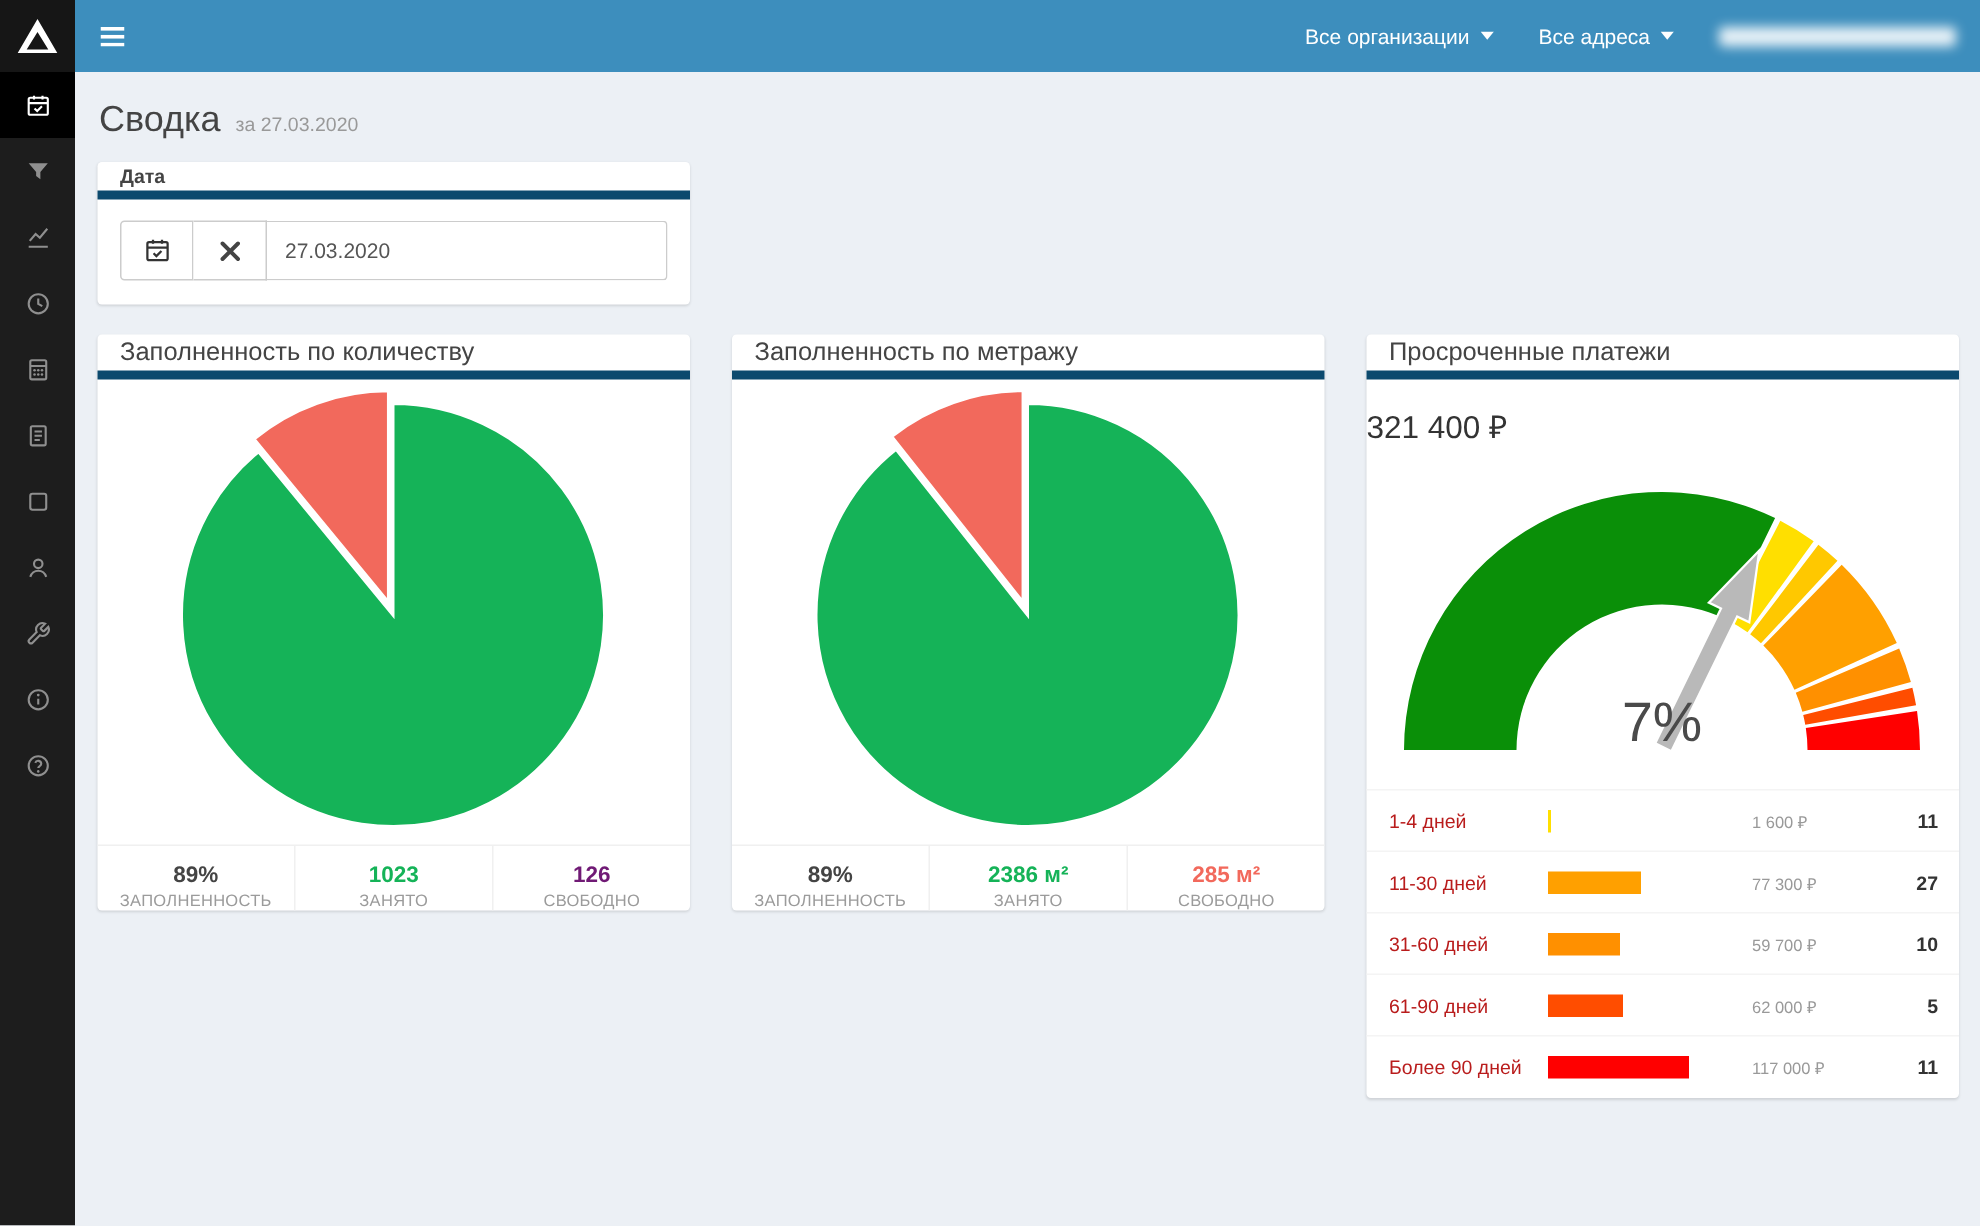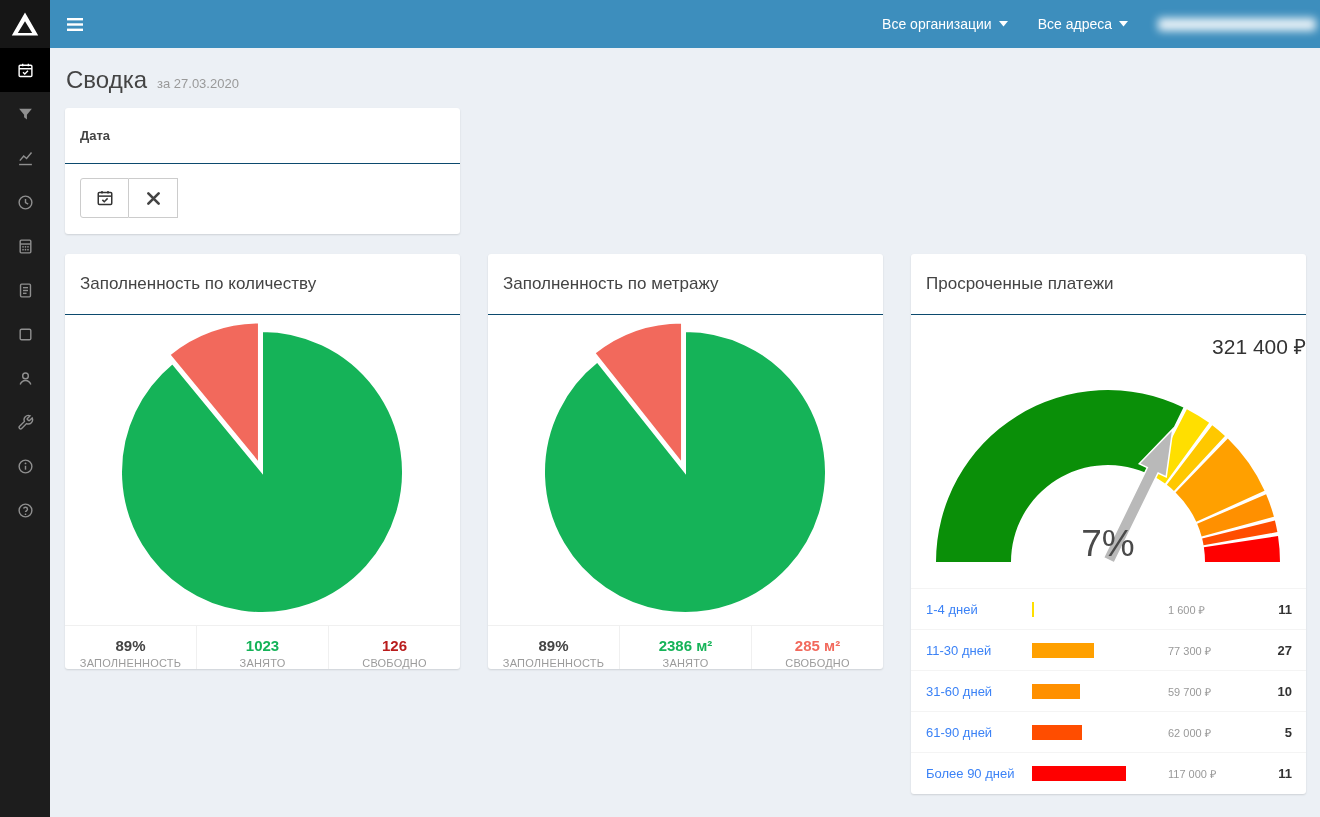--- a/index.html
+++ b/index.html
@@ -11,7 +11,7 @@
   .logo-box{width:50px;background:#161616;display:flex;align-items:center;justify-content:center;cursor:pointer}
   .navbar{flex:1;background:#3d8ebd;display:flex;align-items:center;color:#fff}
   .hamburger{background:none;border:none;color:#fff;height:100%;padding:0 17px;cursor:pointer;display:flex;align-items:center}
-  .nav-right{margin-left:auto;display:flex;align-items:center;gap:30px;padding-right:4px}
+  .nav-right{margin-left:auto;display:flex;align-items:center;gap:30px;padding-right:16px}
   .nav-dd{font-size:14px;display:flex;align-items:center;gap:7px;cursor:pointer;white-space:nowrap}
   .user-blur{width:158px;height:13px;border-radius:3px;background:rgba(255,255,255,.88);filter:blur(4px);cursor:pointer}
 

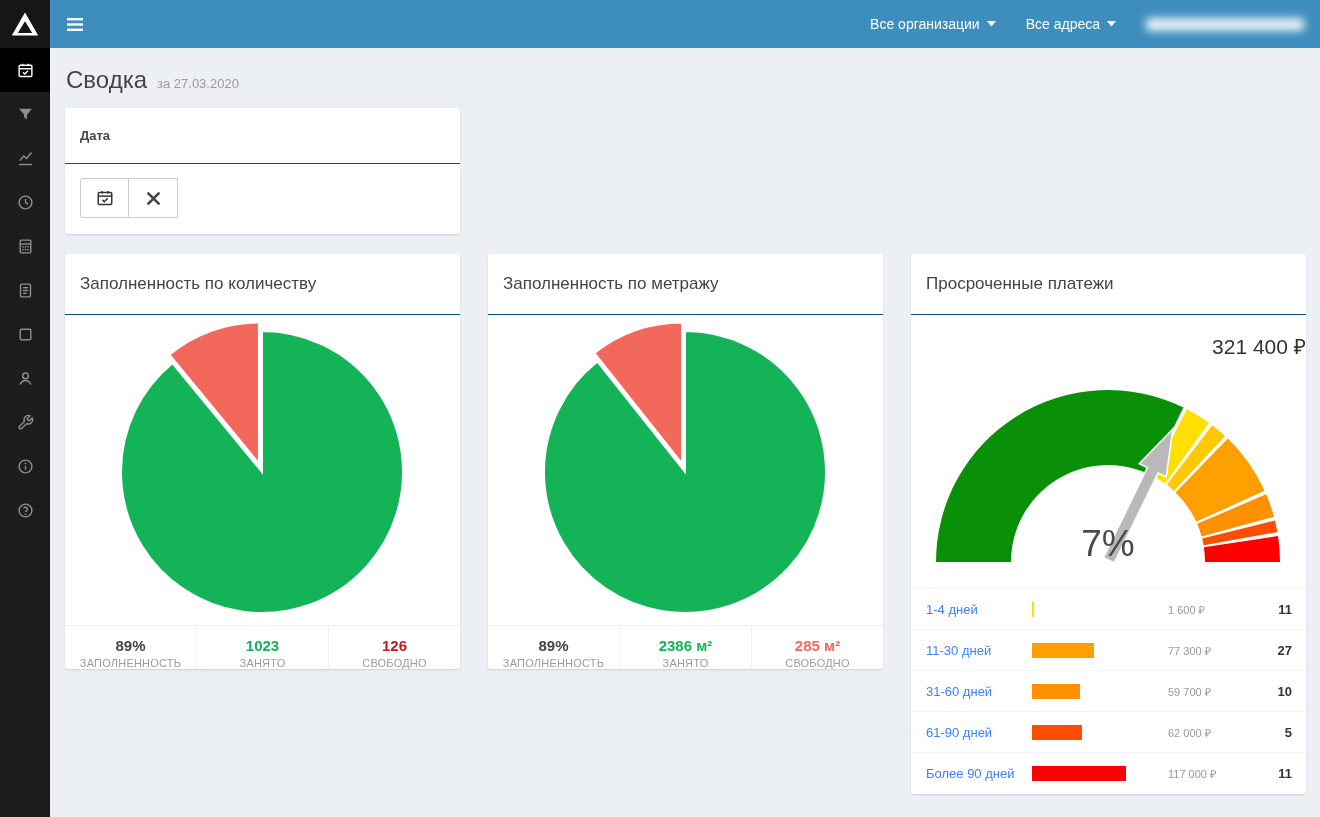--- a/index.html
+++ b/index.html
@@ -29,7 +29,7 @@
 
   
   .card{background:#fff;border-radius:3px;box-shadow:0 1px 2px rgba(0,0,0,.13)}
-  .card-header{padding:20px 15px;font-size:17px;color:#444;border-bottom:1px solid #0c4a6e}
+  .card-header{padding:2px 15px;font-size:17px;color:#444;border-bottom:6px solid #0c4a6e}
   .date-card{width:395px;margin-bottom:20px}
   .date-card .card-header{font-size:13px;font-weight:bold;color:#444}
   .date-body{padding:14px 15px 16px;display:flex}

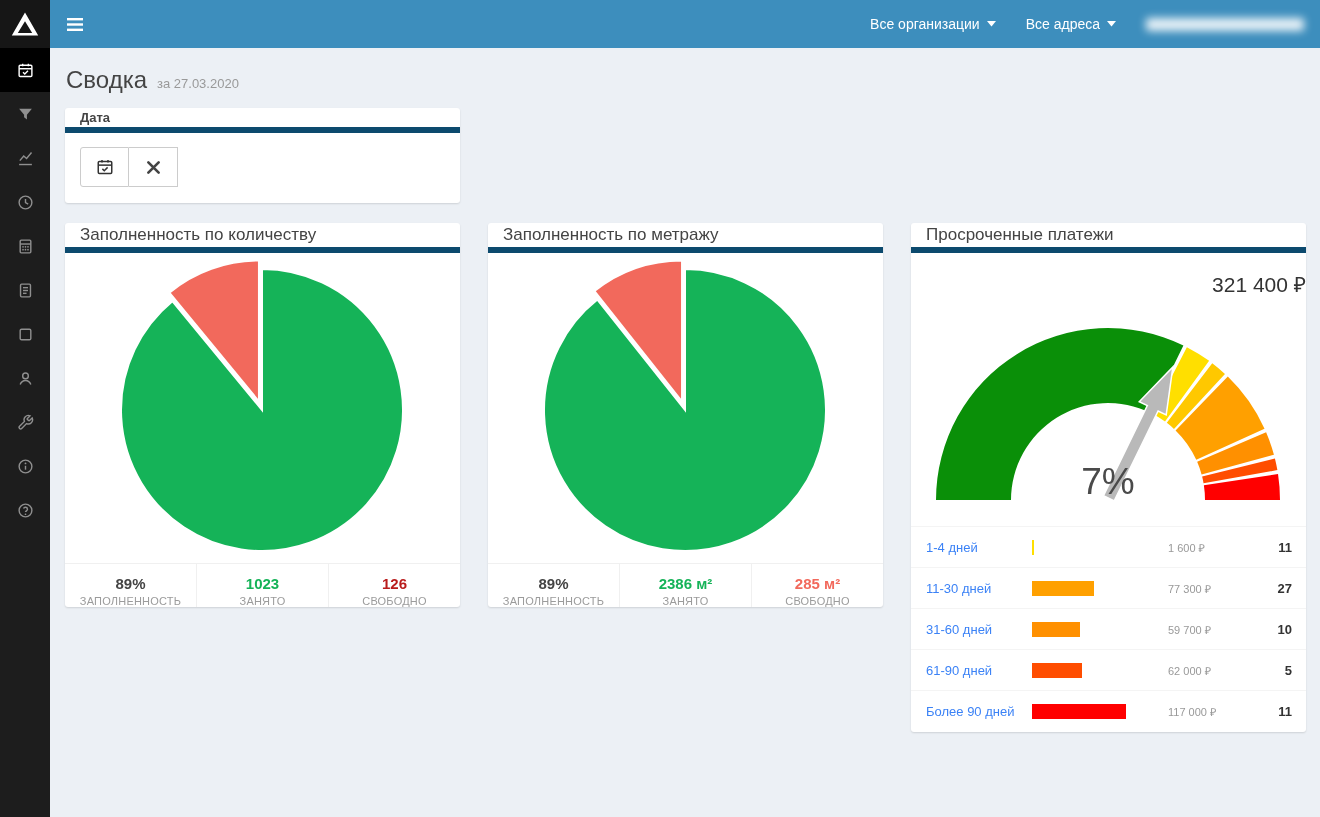--- a/index.html
+++ b/index.html
@@ -233,6 +233,7 @@
             <path d="M2.5 2.5l11 11M13.5 2.5l-11 11" stroke="#444" stroke-width="2.8" stroke-linecap="round"></path>
           </svg>
         </button>
+        <input class="date-input" type="text" value="27.03.2020" style="">
       </div>
     </section>
 

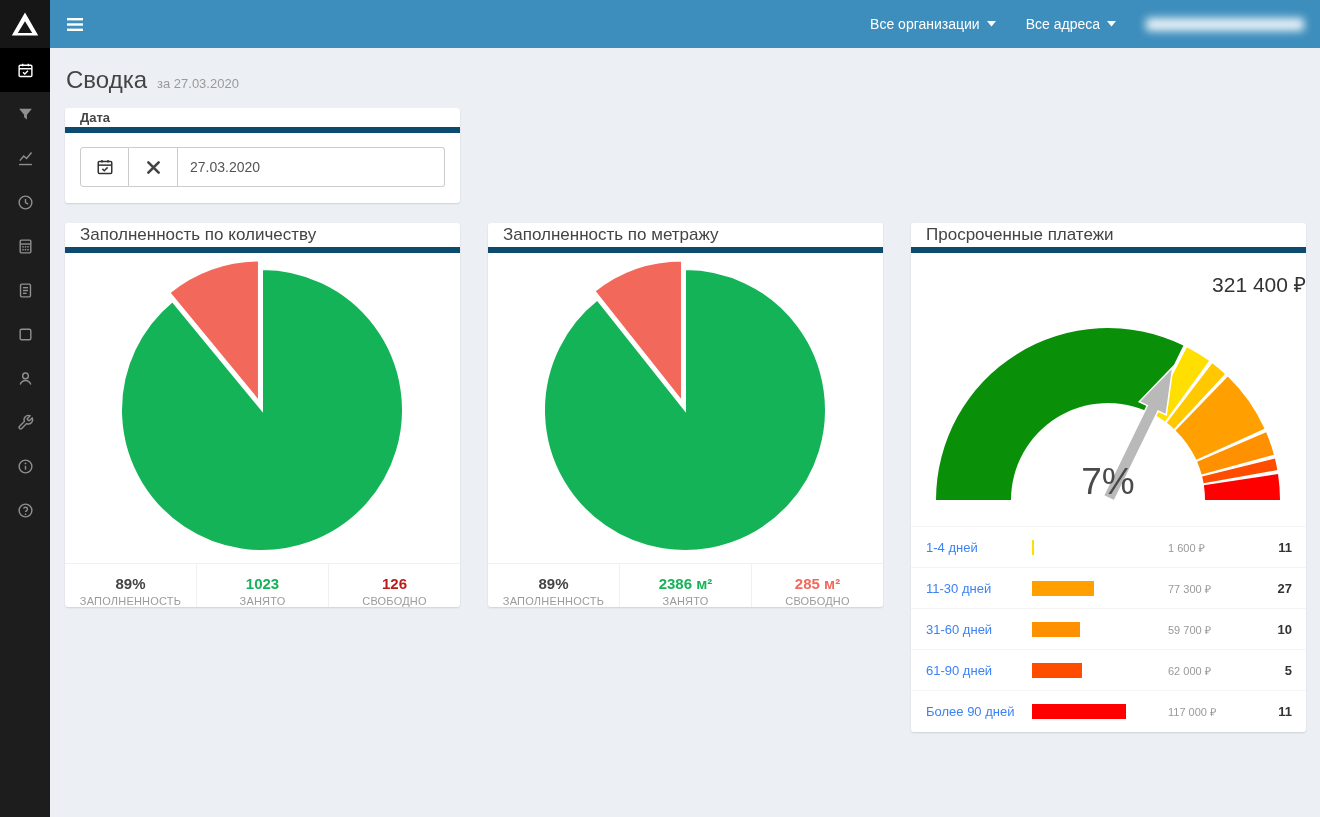--- a/index.html
+++ b/index.html
@@ -48,7 +48,7 @@
   .stat-value{font-size:15px;font-weight:bold}
   .stat-label{font-size:11px;color:#9b9b9b;margin-top:3px;letter-spacing:.2px}
 
-  .gauge-total{text-align:right;font-size:21px;color:#333;margin:17px 0 6px}
+  .gauge-total{text-align:left;font-size:21px;color:#333;margin:17px 0 6px}
   .gauge-wrap{padding:0 15px}
   .gauge-svg{display:block;width:365px;height:208px}
 

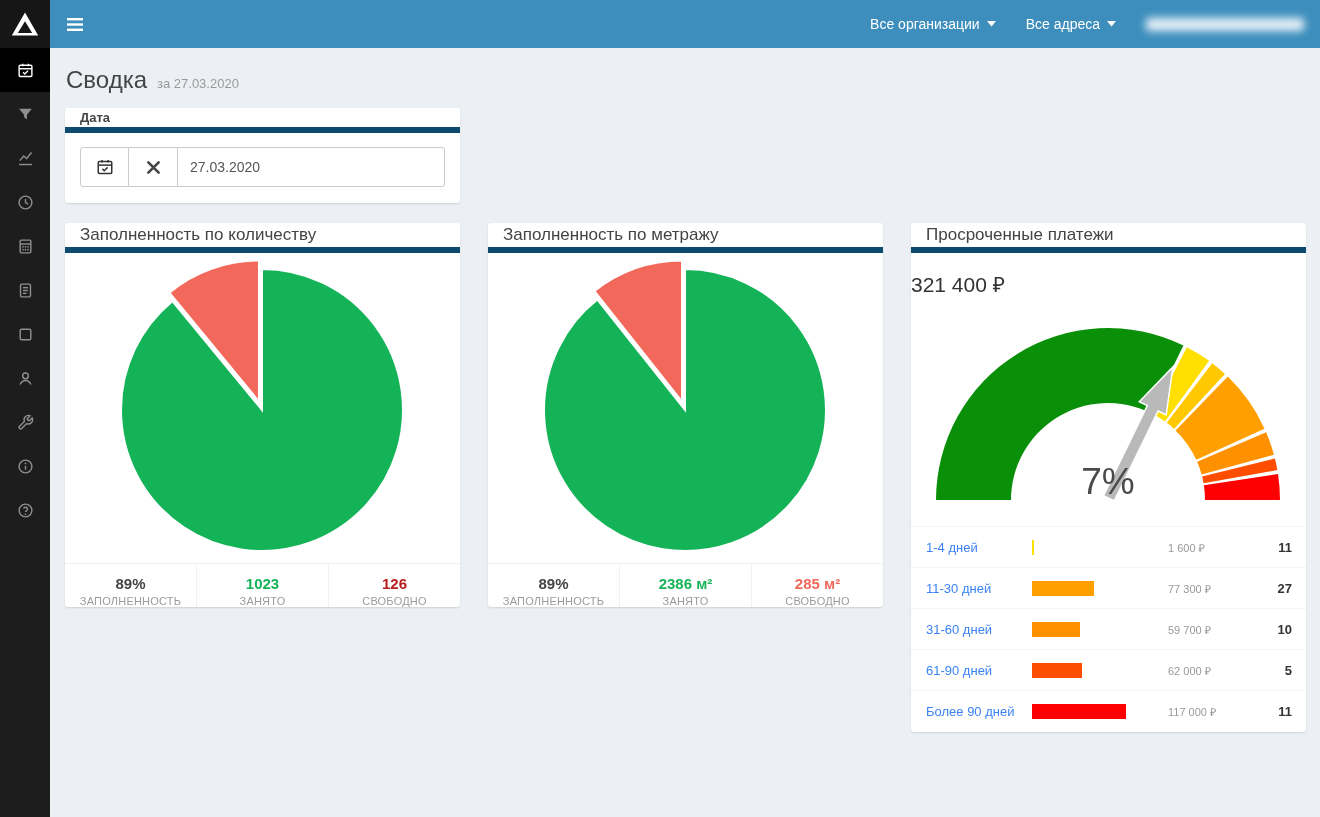--- a/index.html
+++ b/index.html
@@ -55,7 +55,7 @@
   .od-table{border-top:1px solid #f4f4f4;margin-top:14px}
   .od-row{display:flex;align-items:center;height:41px;padding:0 14px 0 15px;border-bottom:1px solid #f4f4f4}
   .od-row:last-child{border-bottom:none}
-  .od-label{width:106px;font-size:13px;color:#3b82f6}
+  .od-label{width:106px;font-size:13px;color:#b91c1c}
   .od-barwrap{flex:1;height:15px}
   .od-barwrap i{display:block;height:15px}
   .od-amount{width:84px;text-align:left;font-size:11px;color:#999;margin-right:16px}

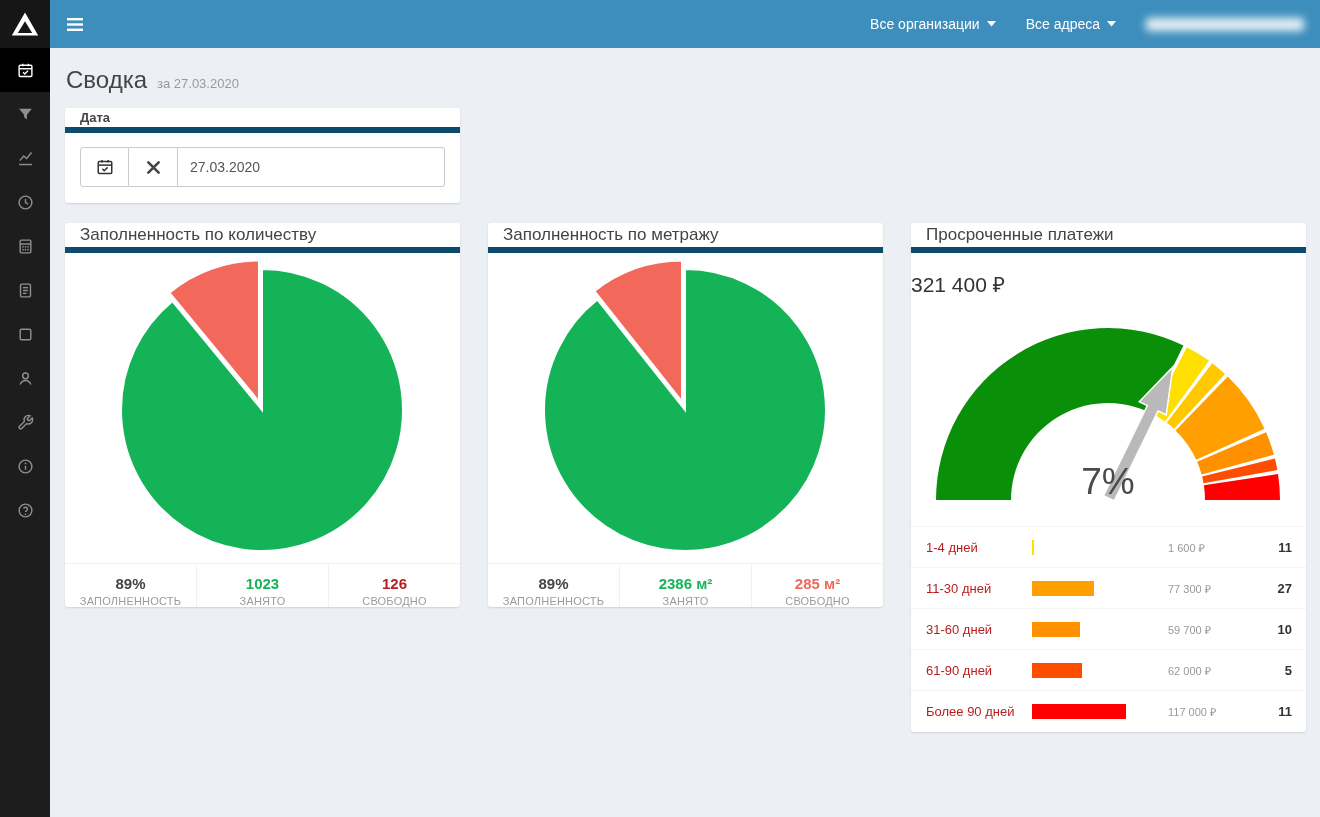--- a/index.html
+++ b/index.html
@@ -255,7 +255,7 @@
               <div class="stat-label">ЗАНЯТО</div>
             </div>
             <div class="stat">
-              <div class="stat-value" style="color:#b91c1c">126</div>
+              <div class="stat-value" style="color:#701a75">126</div>
               <div class="stat-label">СВОБОДНО</div>
             </div>
           </div>

